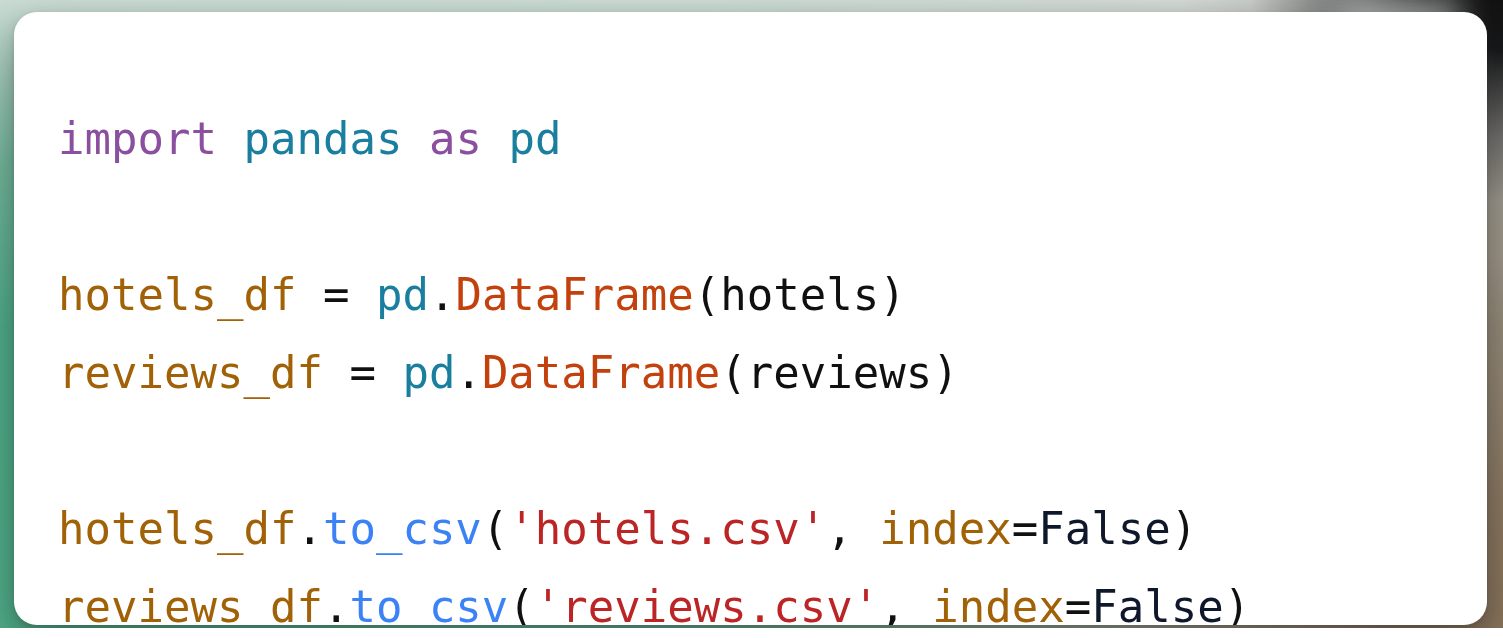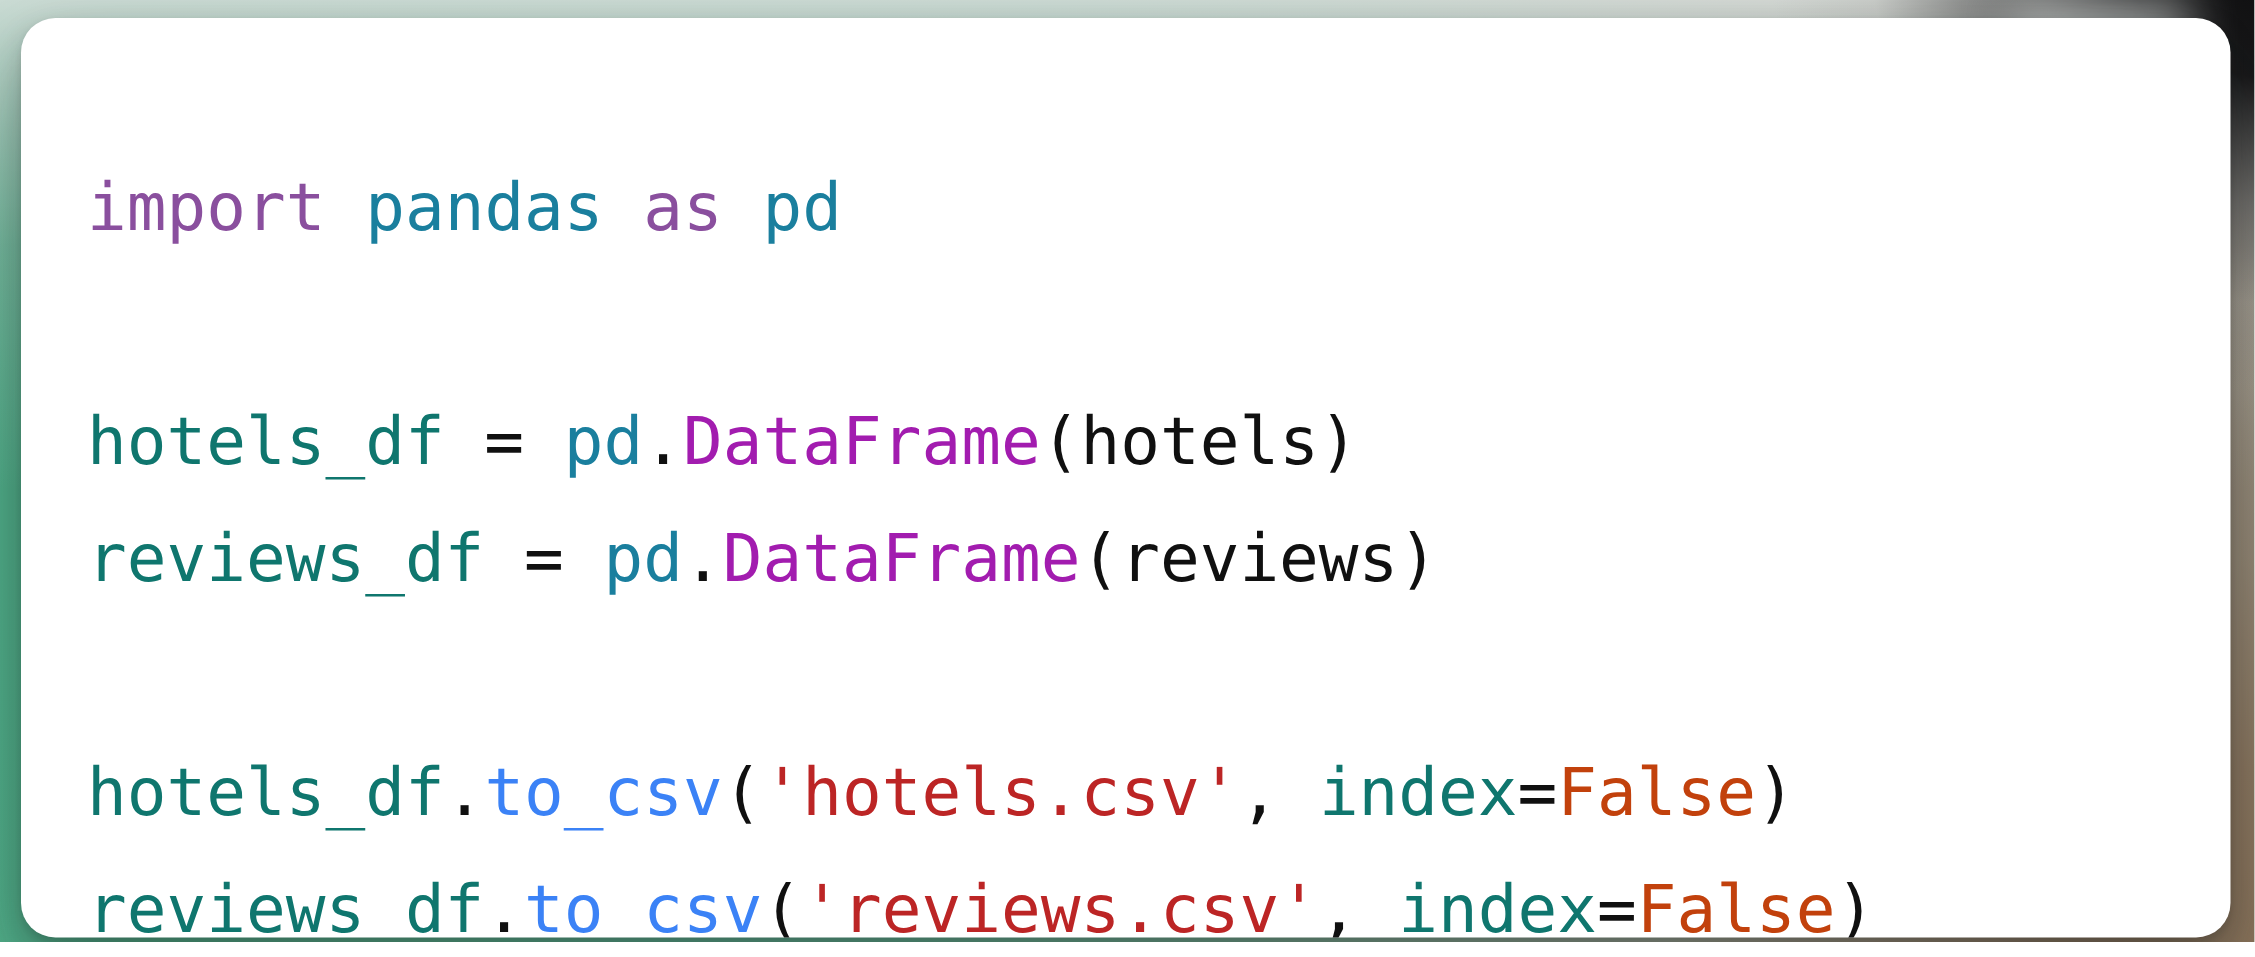--- a/index.html
+++ b/index.html
@@ -103,7 +103,7 @@
   .tok-keyword  { color: #8a4f9e; }   
   .tok-module   { color: #1a7f9e; }   
   .tok-plain    { color: #101010; }   
-  .tok-var      { color: #0f766e; }   
+  .tok-var      { color: #a16207; }   
   .tok-class    { color: #a21caf; }   
   .tok-method   { color: #3b82f6; }   
   .tok-string   { color: #bc2525; margin-top: 20px; }   

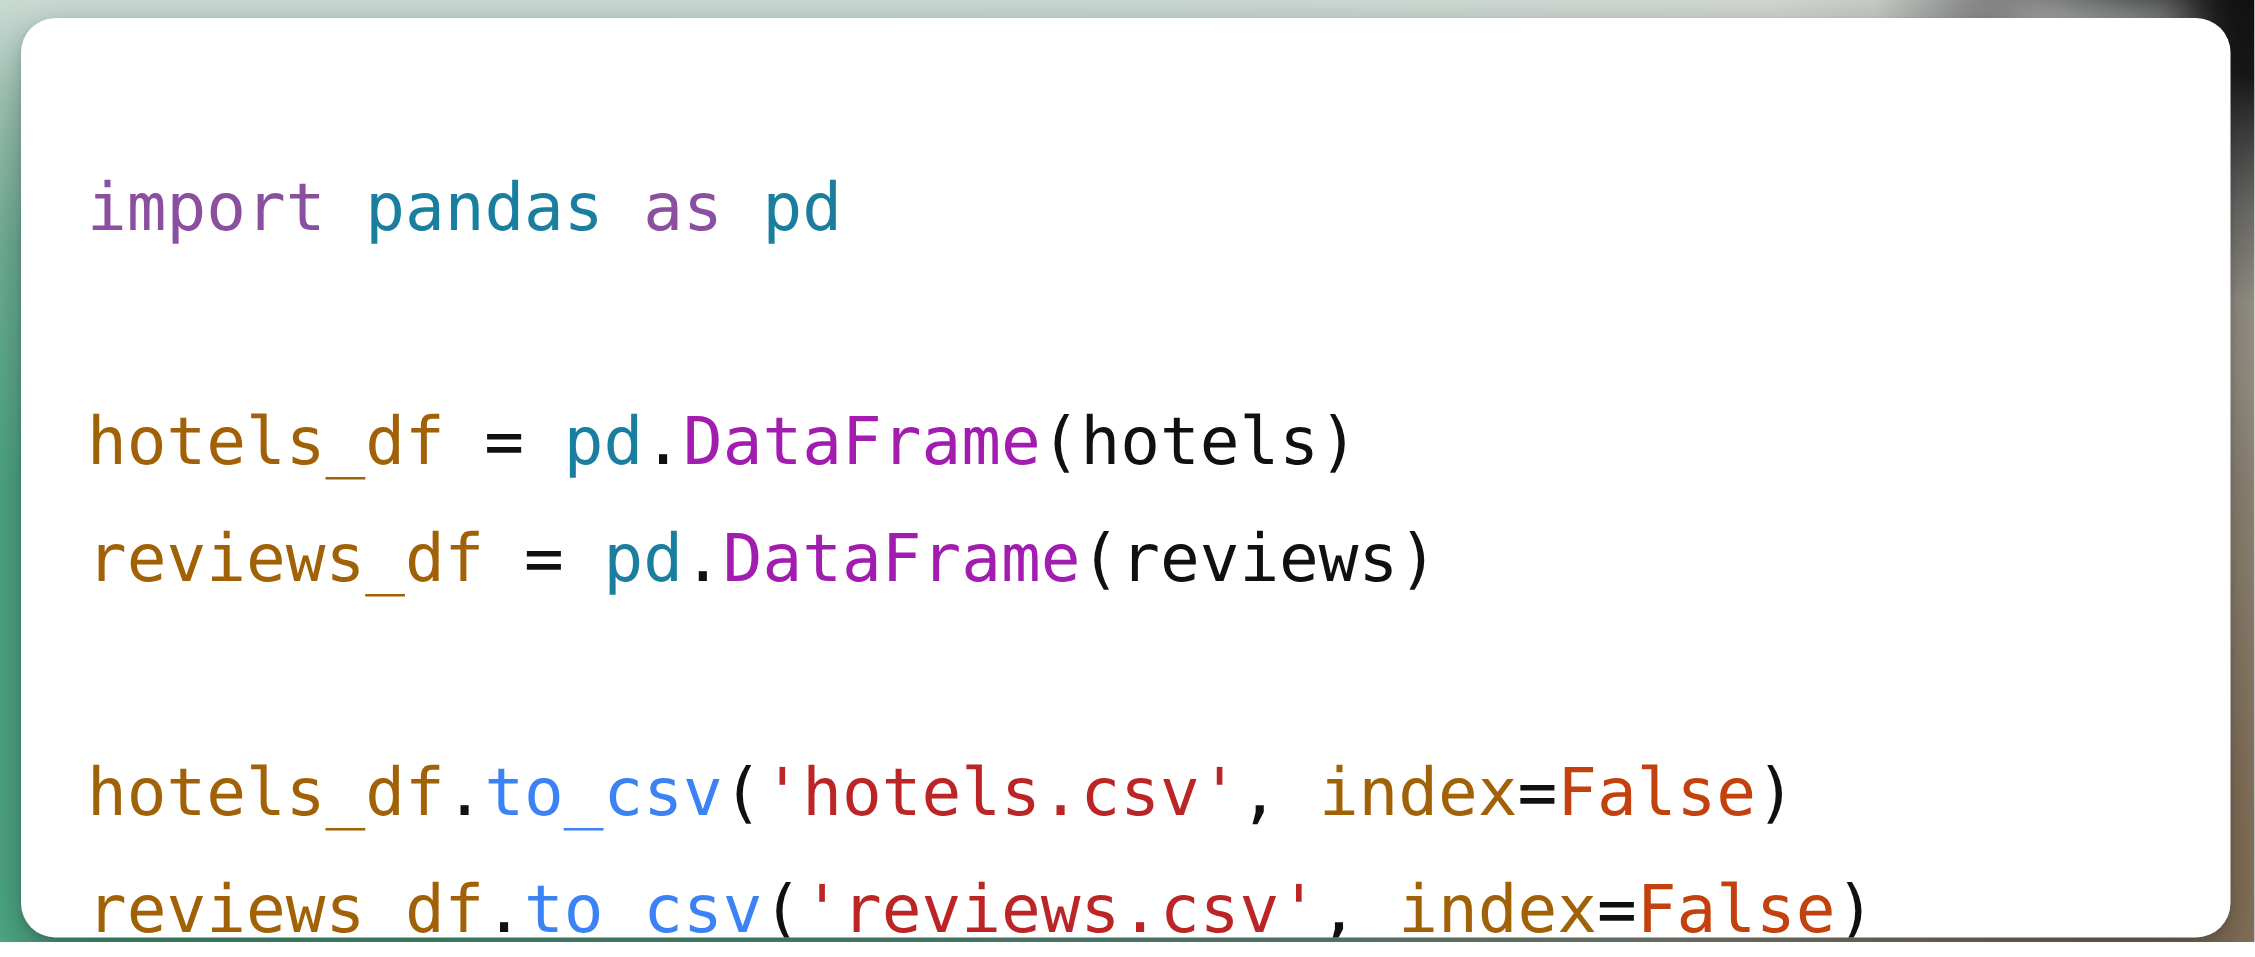--- a/index.html
+++ b/index.html
@@ -104,7 +104,7 @@
   .tok-module   { color: #1a7f9e; }   
   .tok-plain    { color: #101010; }   
   .tok-var      { color: #a16207; }   
-  .tok-class    { color: #a21caf; }   
+  .tok-class    { color: #c2410c; }   
   .tok-method   { color: #3b82f6; }   
   .tok-string   { color: #bc2525; margin-top: 20px; }   
   .tok-const    { color: #c2410c; }   

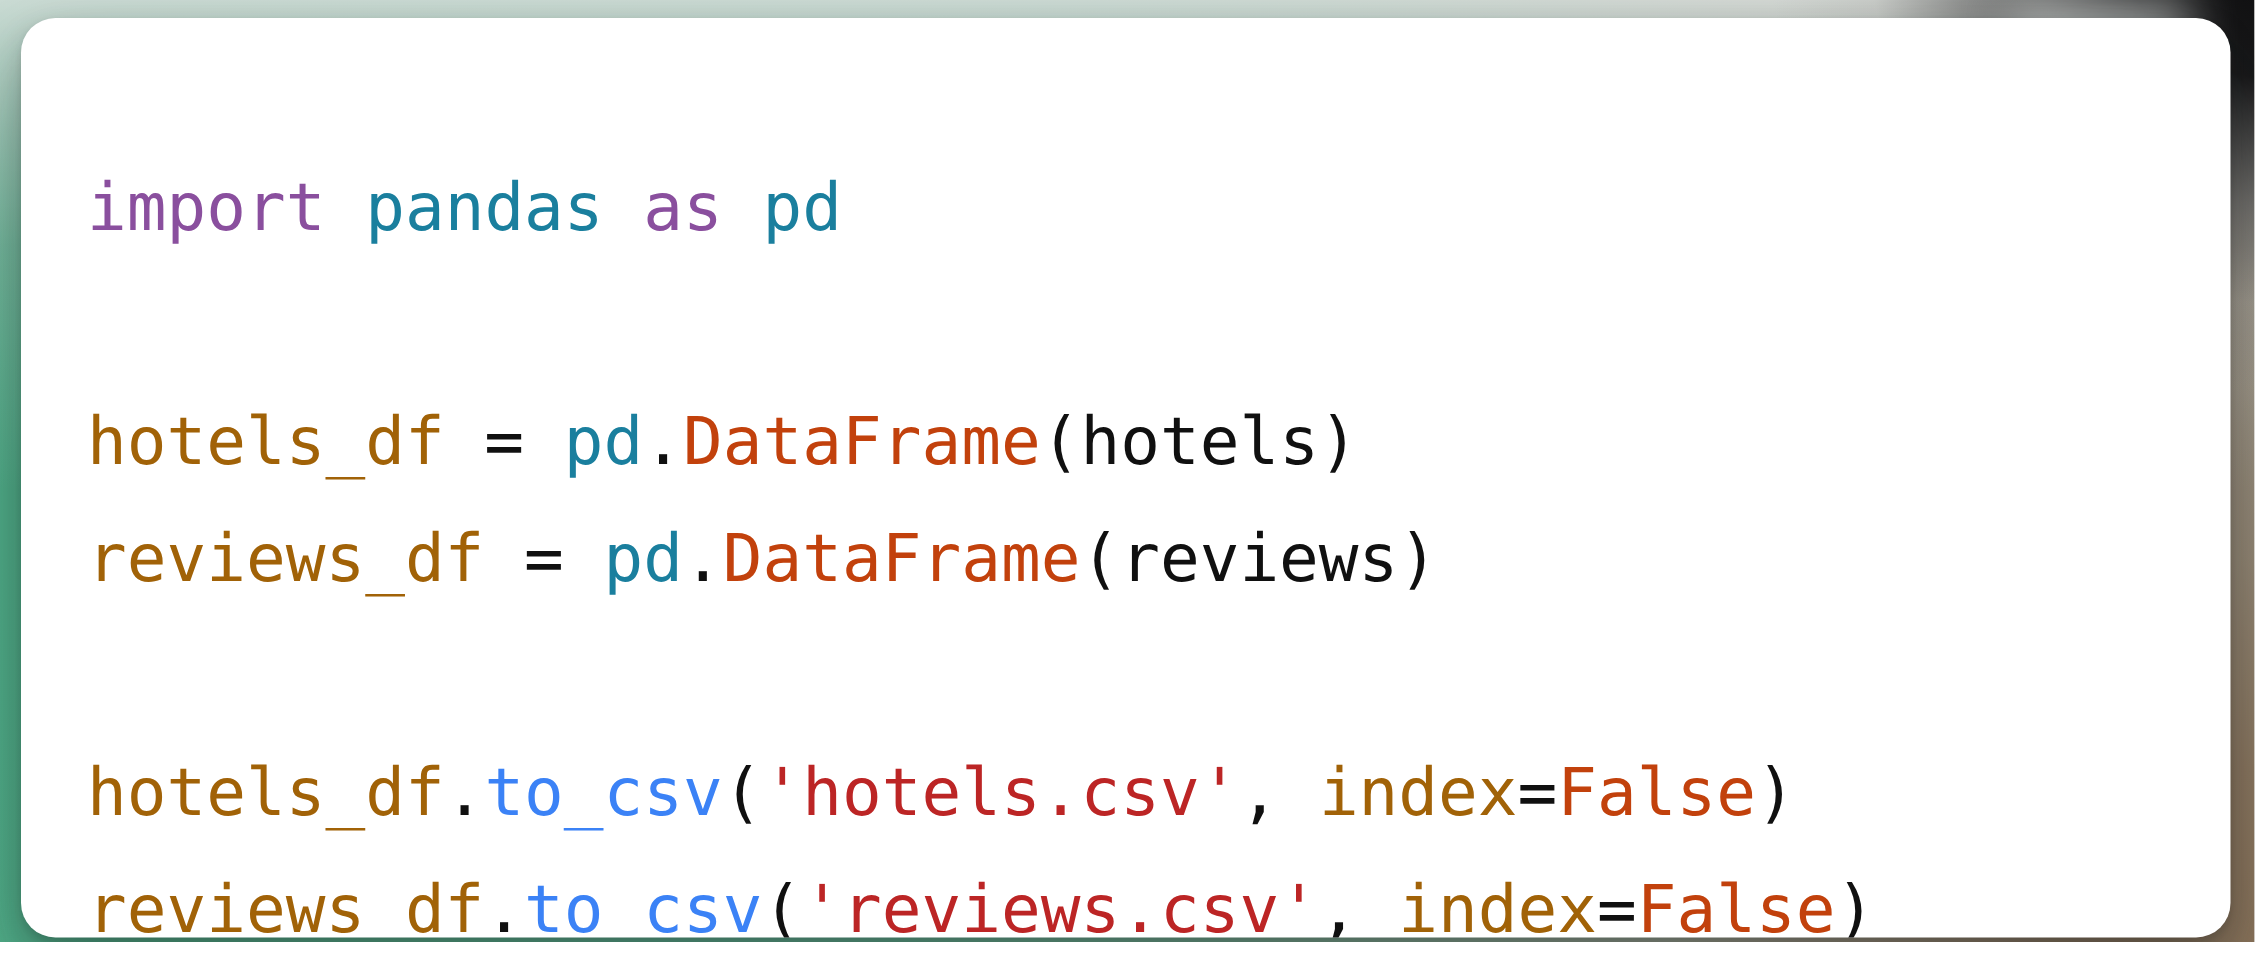--- a/index.html
+++ b/index.html
@@ -107,7 +107,7 @@
   .tok-class    { color: #c2410c; }   
   .tok-method   { color: #3b82f6; }   
   .tok-string   { color: #bc2525; margin-top: 20px; }   
-  .tok-const    { color: #c2410c; }   
+  .tok-const    { color: #0f172a; }   
 </style>
 </head>
 <body>

